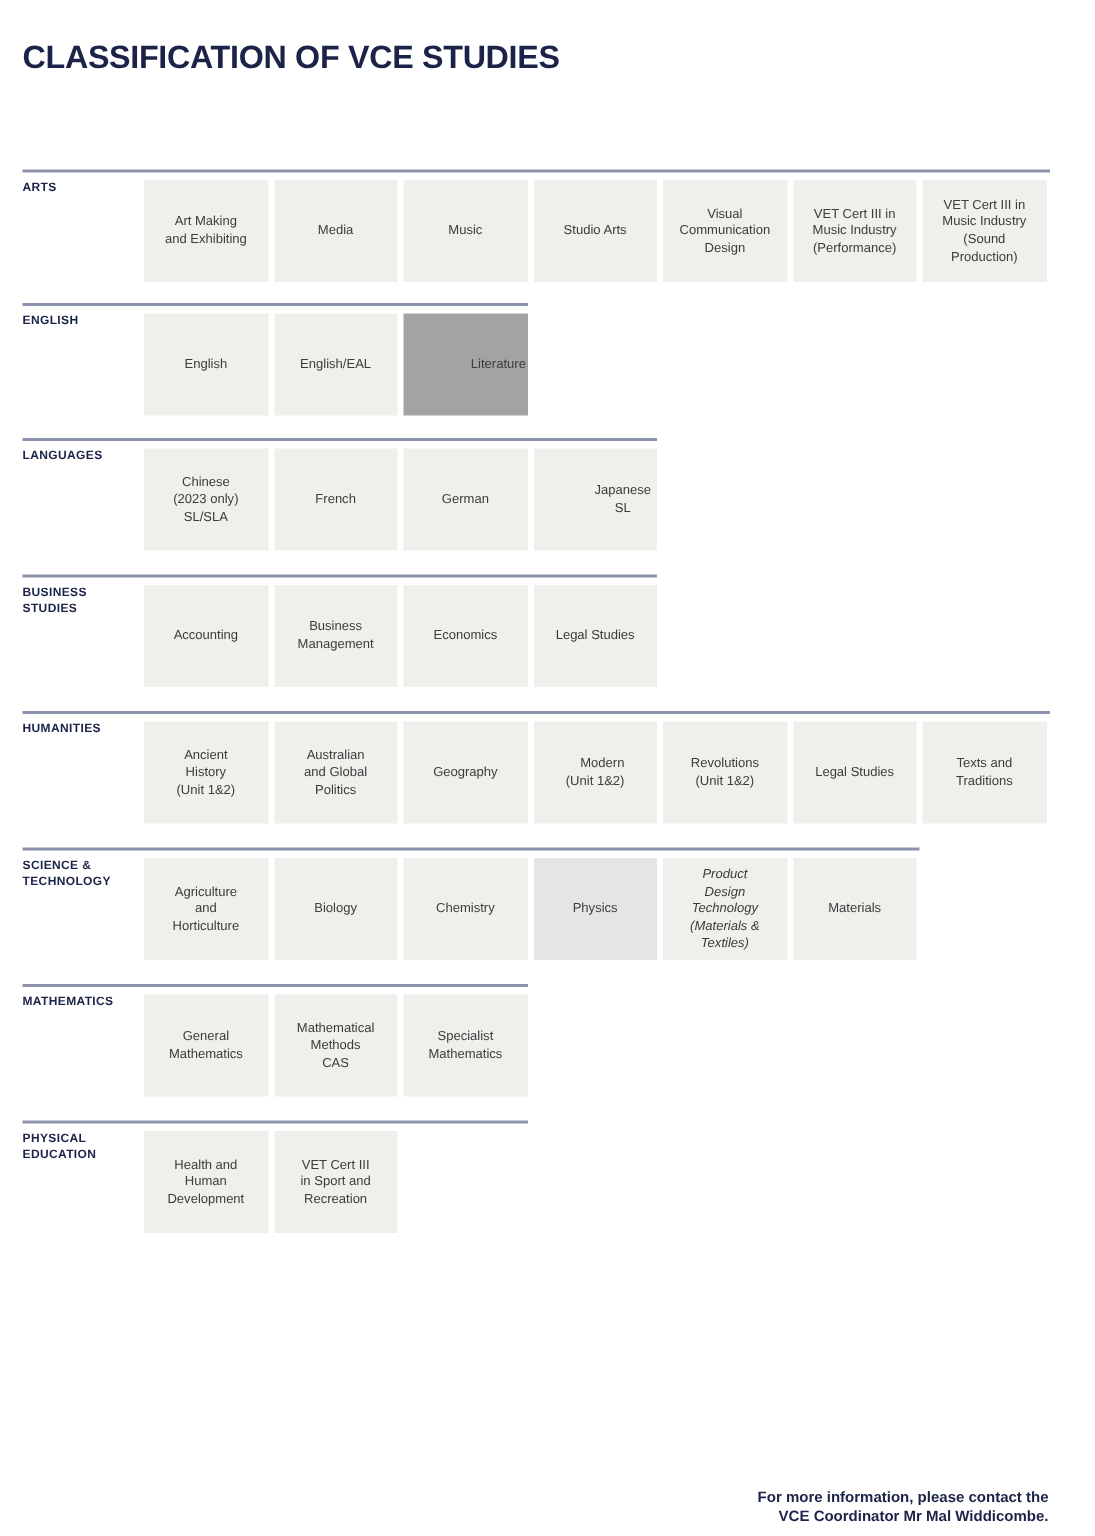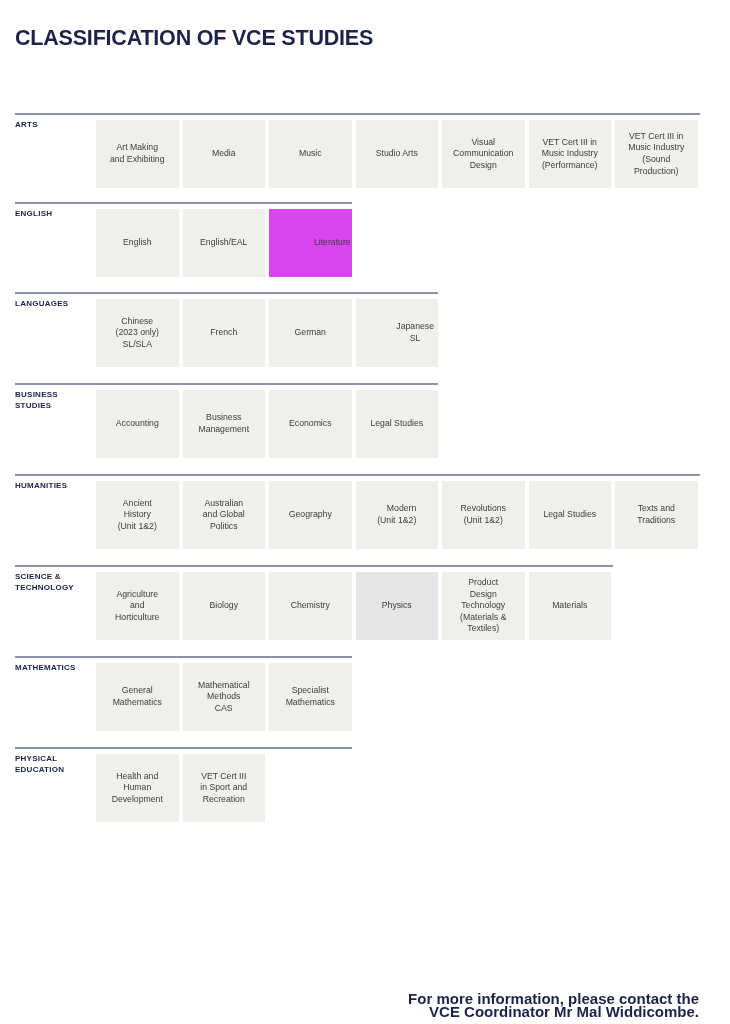--- a/index.html
+++ b/index.html
@@ -154,7 +154,7 @@
         <div class="subject-cell" style="background: rgb(239, 239, 236);">
           <span class="subject-label" style="color: rgb(60, 60, 60);">English/EAL</span>
         </div>
-        <div class="subject-cell" style="background: #d946ef; padding-left: 48px;">
+        <div class="subject-cell" style="background: #a3a3a3; padding-left: 48px;">
           <span class="subject-label" style="color: rgb(60, 60, 60);">Literature</span>
         </div>
       </div>

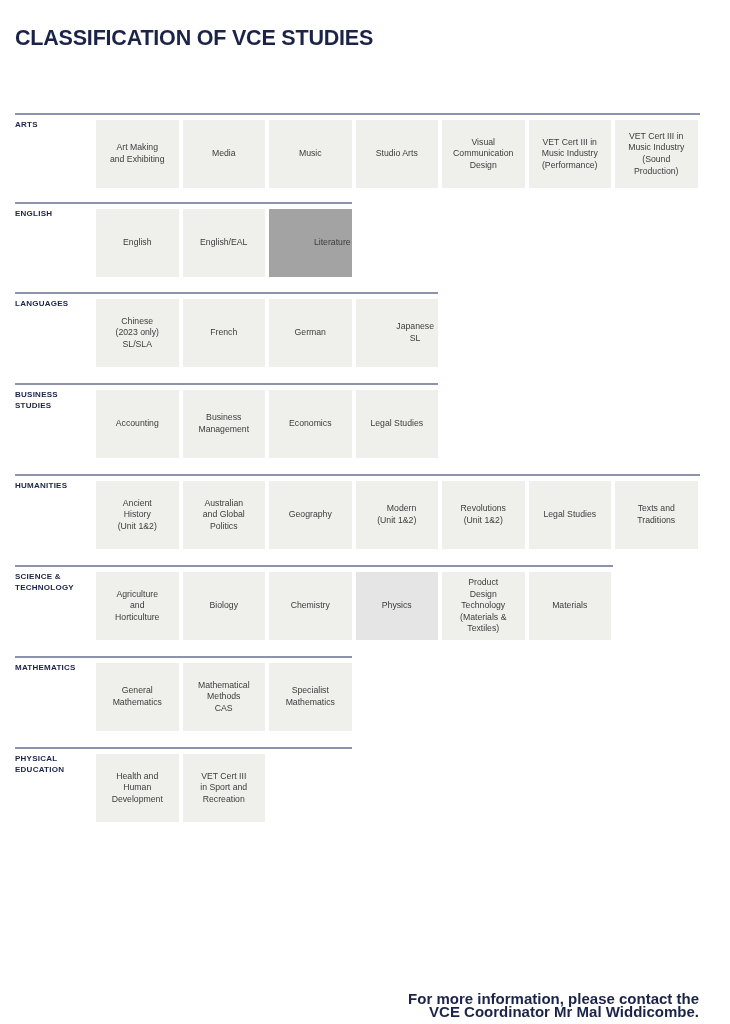--- a/index.html
+++ b/index.html
@@ -252,7 +252,7 @@
           <span class="subject-label" style="color: rgb(60, 60, 60);">Physics</span>
         </div>
         <div class="subject-cell" style="background: rgb(239, 239, 236);">
-          <span class="subject-label" style="color: rgb(60, 60, 60);">Product
+          <span class="subject-label" style="color: rgb(60, 60, 60); font-style: italic;">Product
 Design
 Technology
 (Materials &amp;

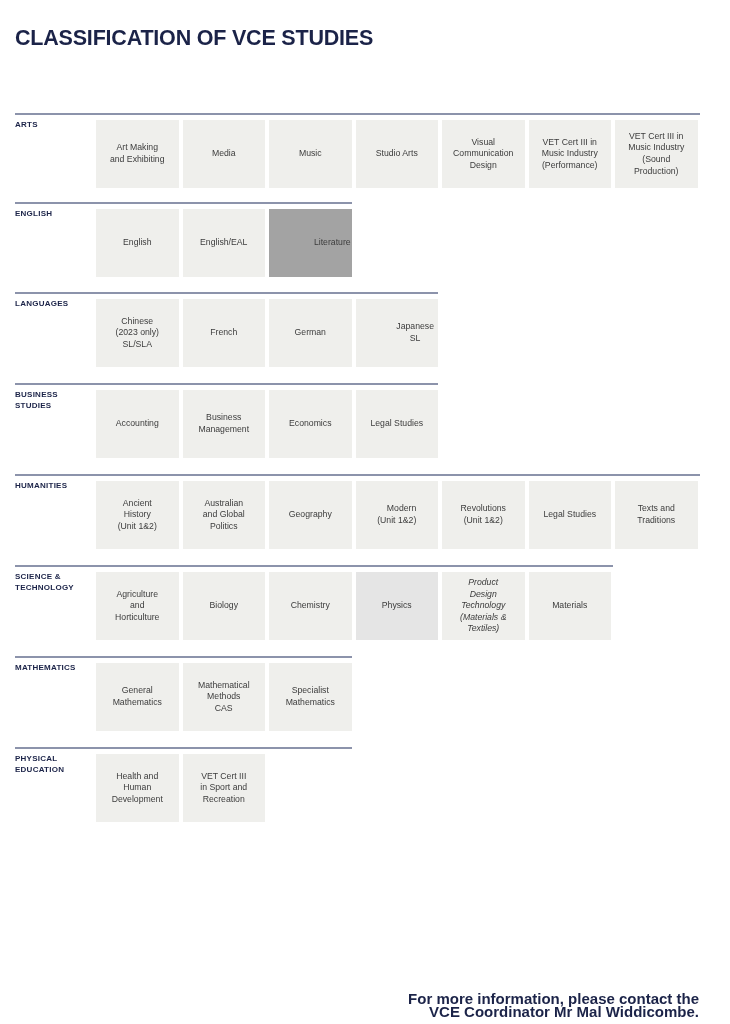--- a/index.html
+++ b/index.html
@@ -96,7 +96,7 @@
     right: 31px;
     bottom: 6px;
     text-align: right;
-    font-size: 15px;
+    font-size: 10px;
     font-weight: bold;
     line-height: 12.5px;
     color: #1b2348;

